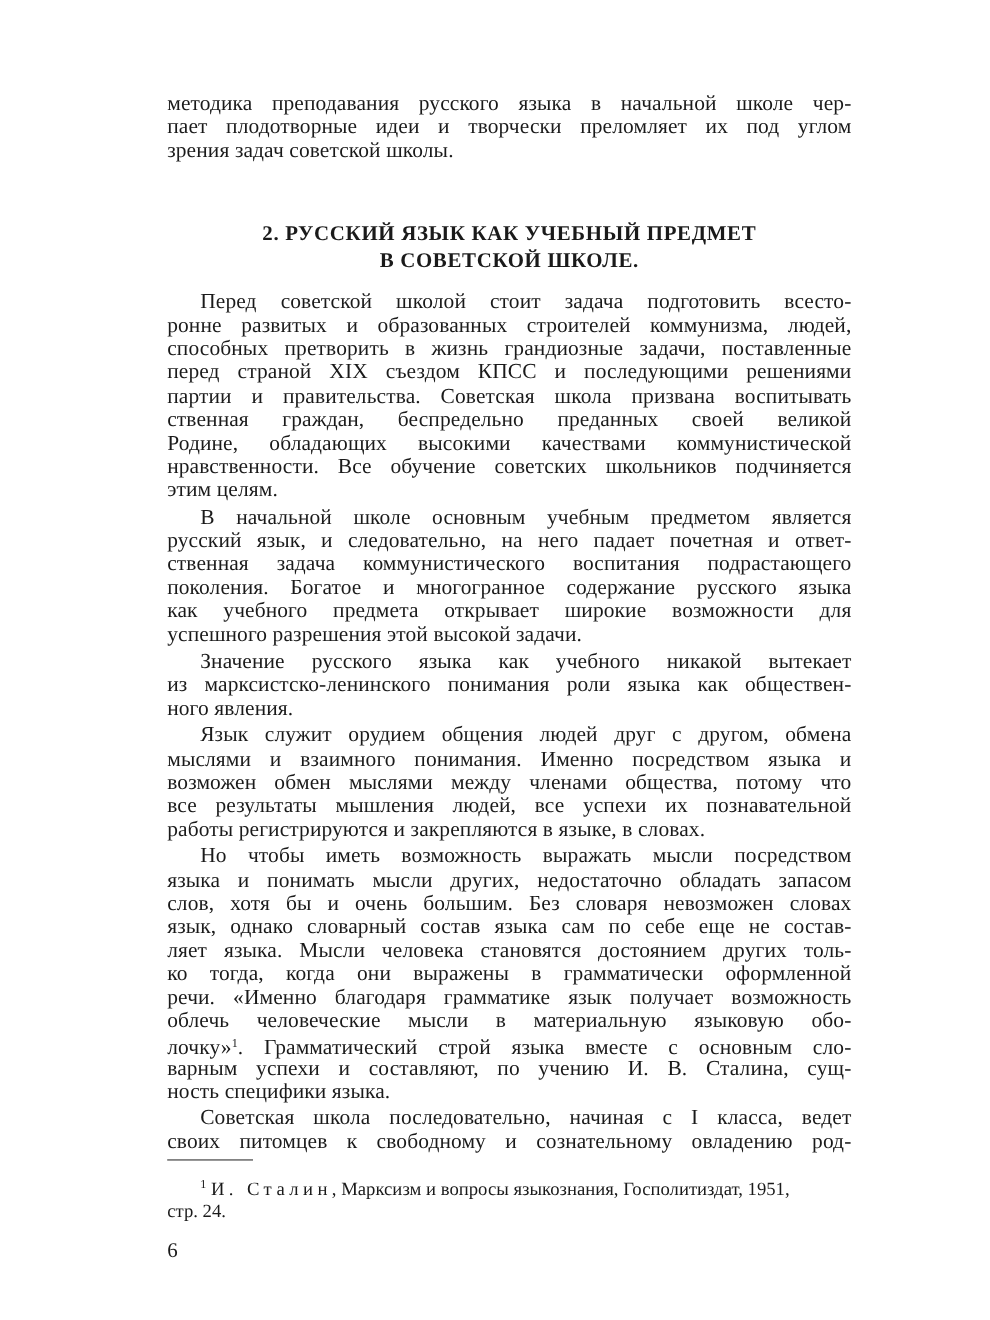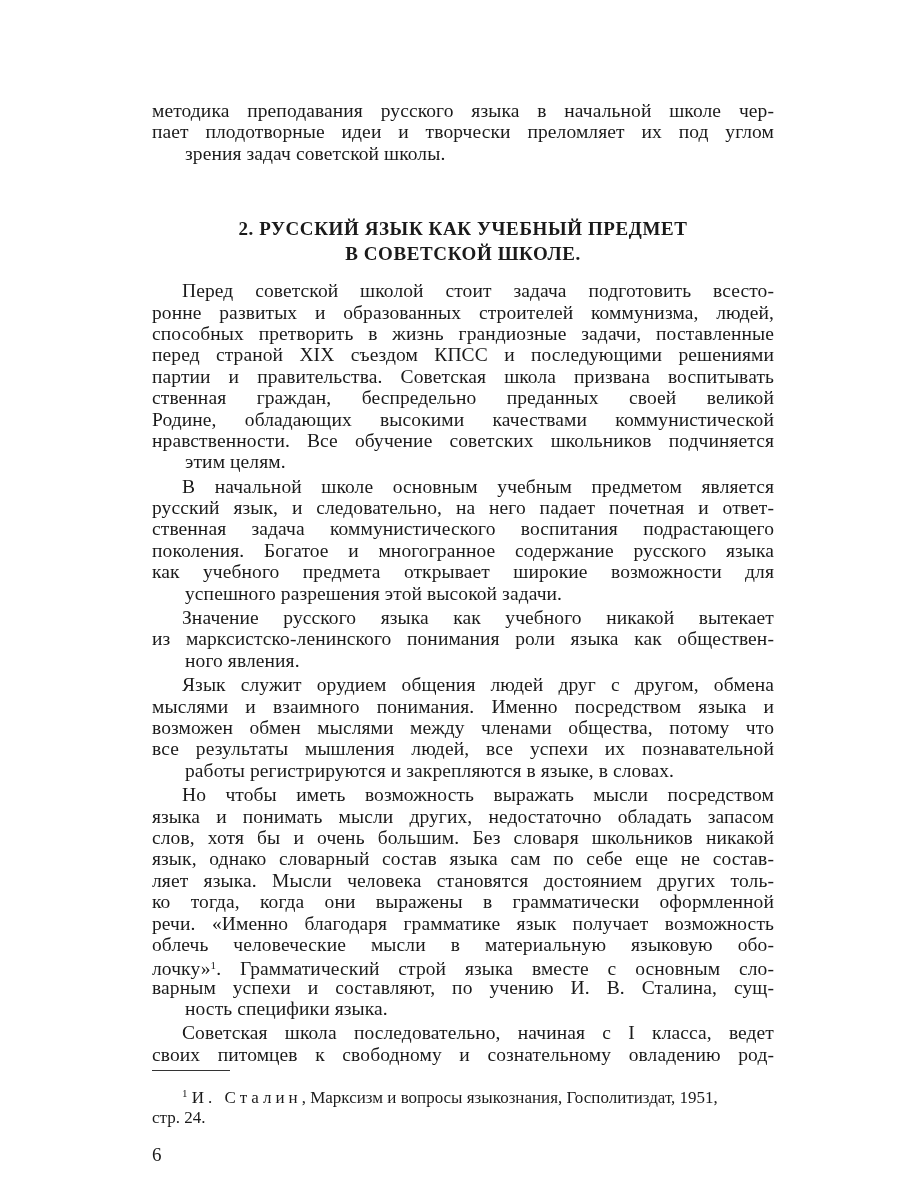--- a/index.html
+++ b/index.html
@@ -4,7 +4,7 @@
 <style>
   html, body { margin: 0; padding: 0; background: #ffffff; }
   body { width: 900px; height: 1200px; position: relative; overflow: hidden; color: #1a1a1a; }
-  .page { position: absolute; left: 152px; top: 100px; width: 622px; font-family: "Liberation Serif", "DejaVu Serif", serif; }
+  .page { position: absolute; left: 152px; top: 84px; width: 622px; font-family: "Liberation Serif", "DejaVu Serif", serif; }
   .line { font-size: 19.5px; line-height: 21.4px; height: 21.4px; white-space: nowrap; text-align: justify; text-align-last: justify; letter-spacing: 0.1px; }
   .line.last { text-align-last: left; margin-left: 33px; }
   .indent { padding-left: 30px; }

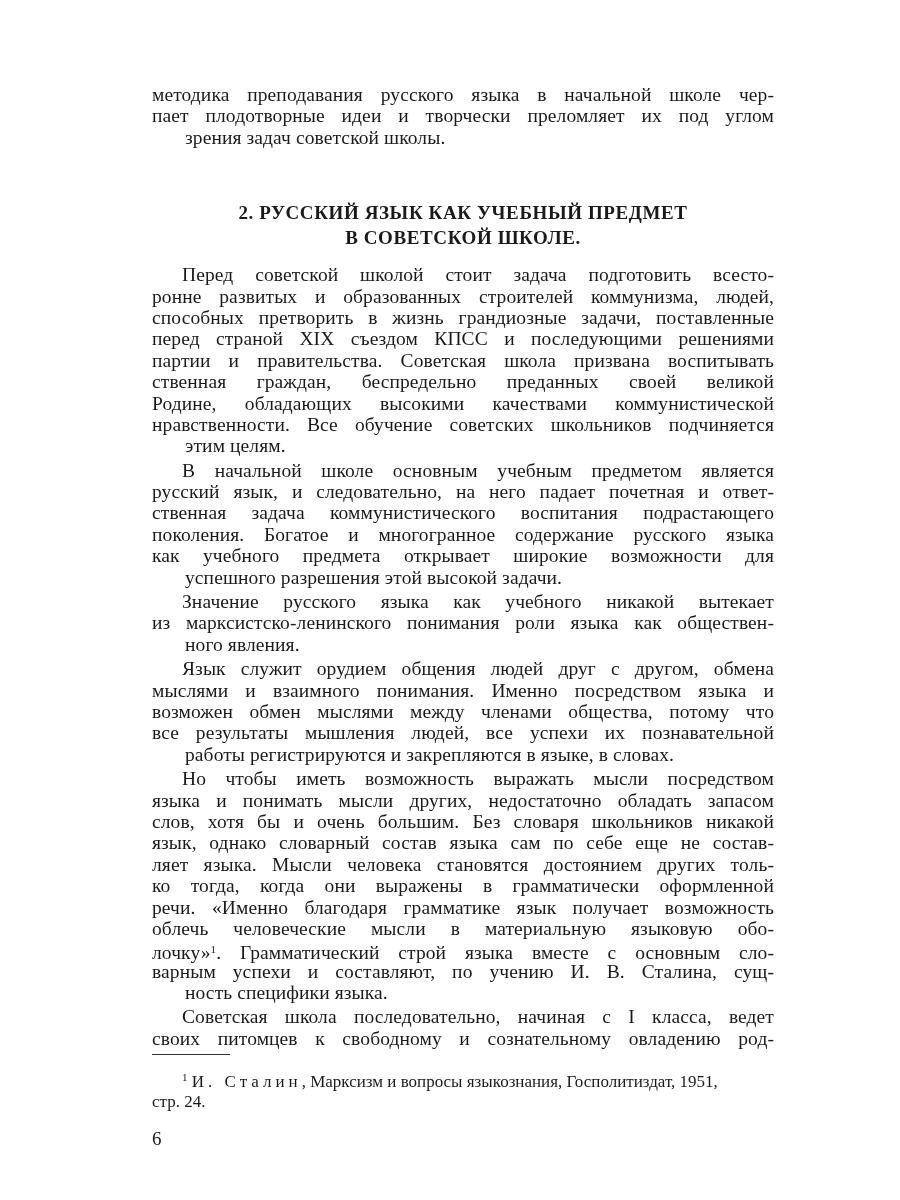--- a/index.html
+++ b/index.html
@@ -6,7 +6,7 @@
   body { width: 900px; height: 1200px; position: relative; overflow: hidden; color: #1a1a1a; }
   .page { position: absolute; left: 152px; top: 84px; width: 622px; font-family: "Liberation Serif", "DejaVu Serif", serif; }
   .line { font-size: 19.5px; line-height: 21.4px; height: 21.4px; white-space: nowrap; text-align: justify; text-align-last: justify; letter-spacing: 0.1px; }
-  .line.last { text-align-last: left; margin-left: 33px; }
+  .line.last { text-align-last: left; }
   .indent { padding-left: 30px; }
   .heading { font-family: Liberation Serif, serif; font-weight: bold; font-size: 19px; text-align: center; line-height: 25px; letter-spacing: 0.6px; }
   .heading-block { margin-top: 52px; margin-bottom: 14px; }

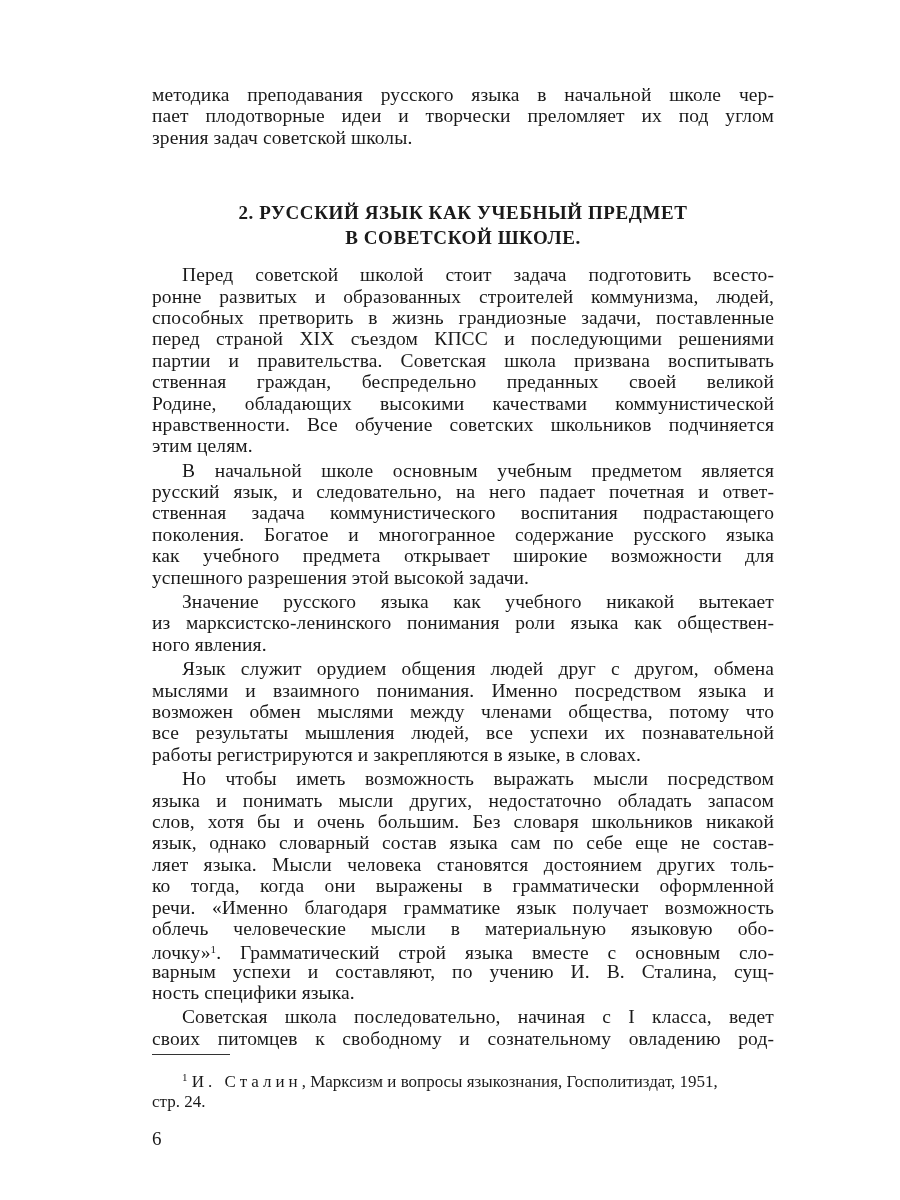--- a/index.html
+++ b/index.html
@@ -71,7 +71,7 @@
   <div class="para">
     <div class="line indent">Но чтобы иметь возможность выражать мысли посредством</div>
     <div class="line">языка и понимать мысли других, недостаточно обладать запасом</div>
-    <div class="line">слов, хотя бы и очень большим. Без словаря школьников никакой</div>
+    <div class="line">слов, хотя бы и очень большим. Без словаря невозможен словах</div>
     <div class="line">язык, однако словарный состав языка сам по себе еще не состав-</div>
     <div class="line">ляет языка. Мысли человека становятся достоянием других толь-</div>
     <div class="line">ко  тогда,  когда  они  выражены в грамматически оформленной</div>

